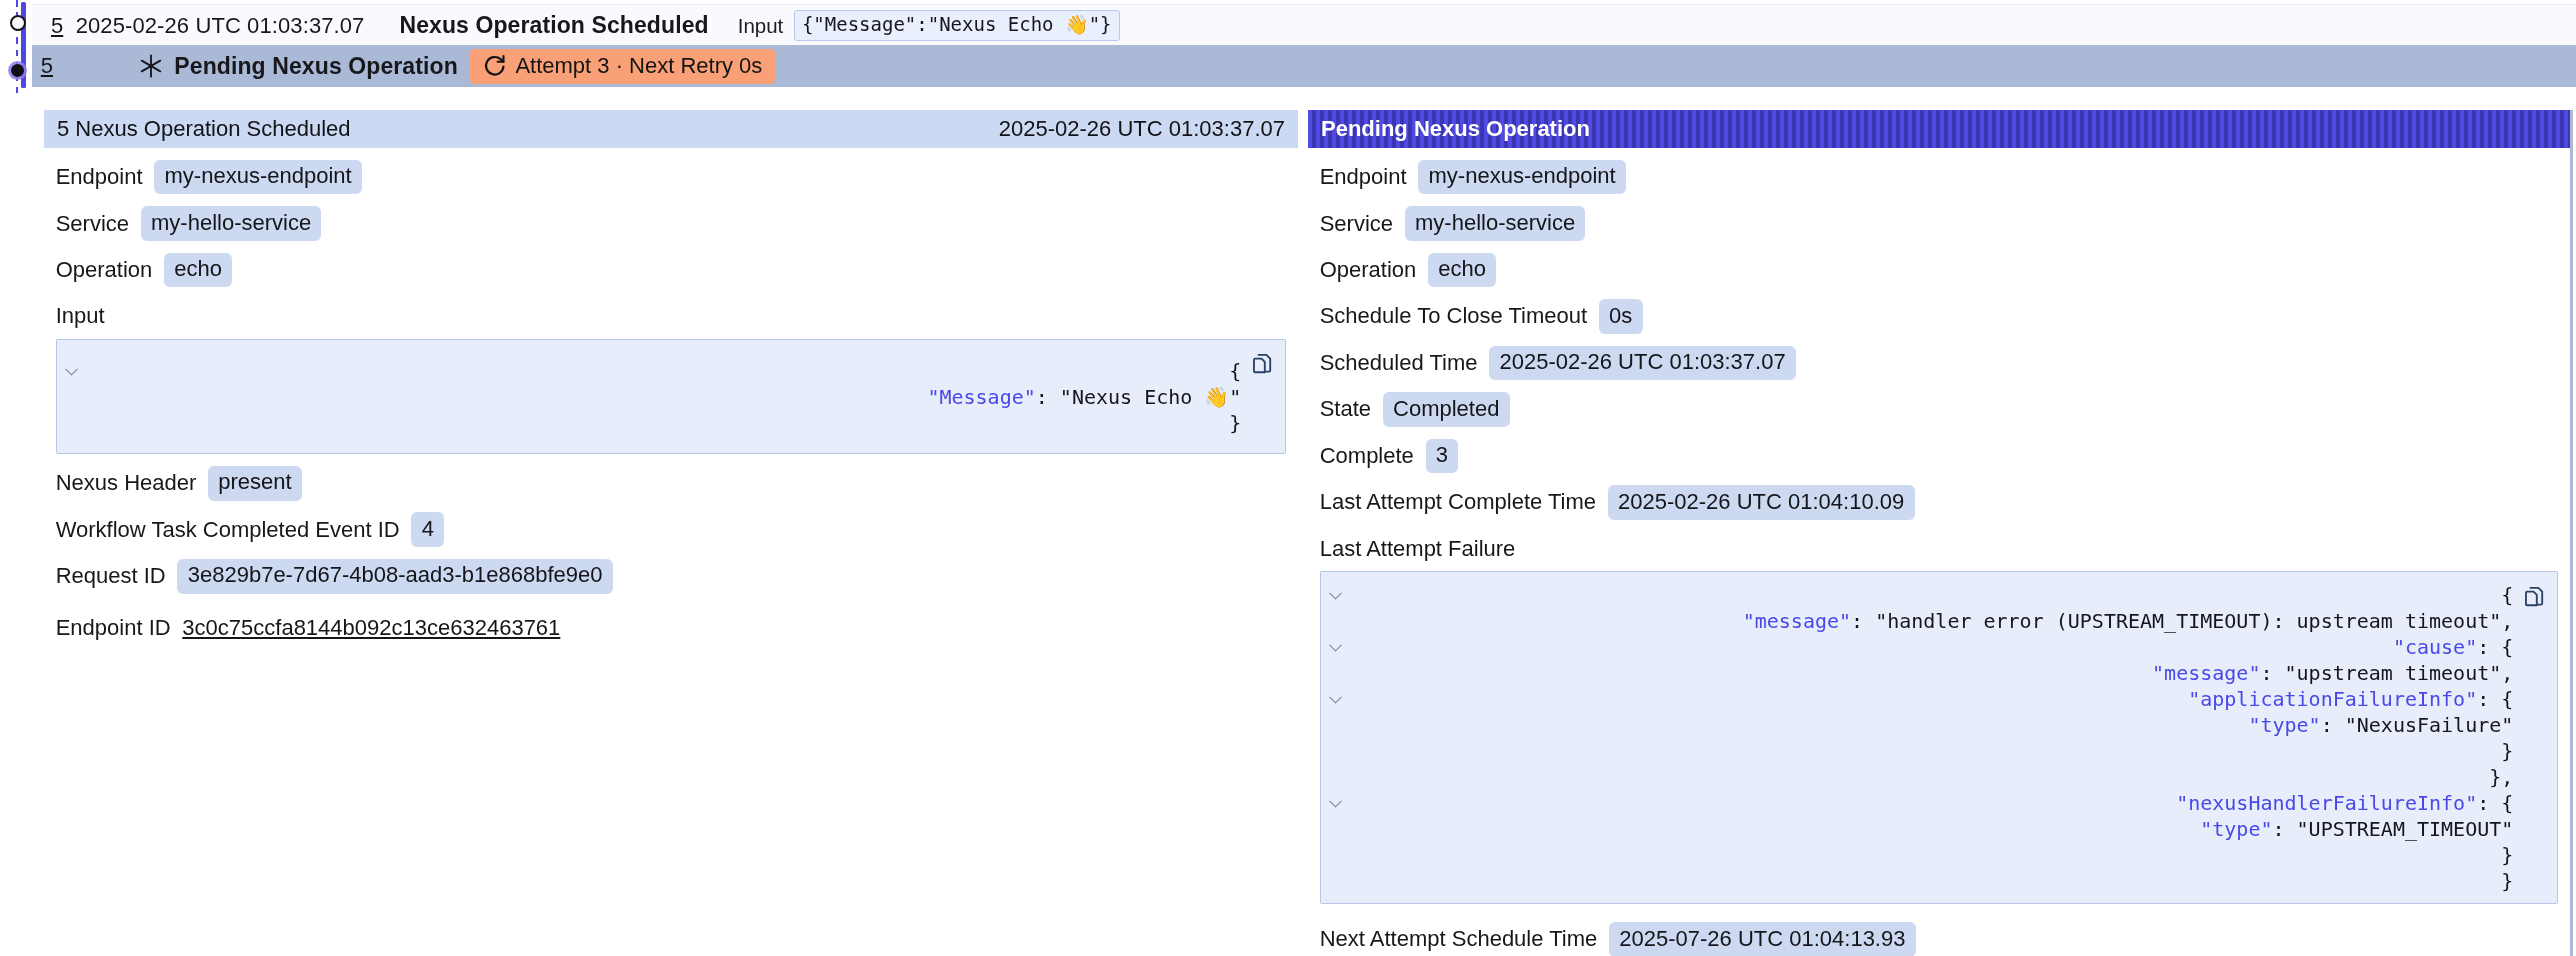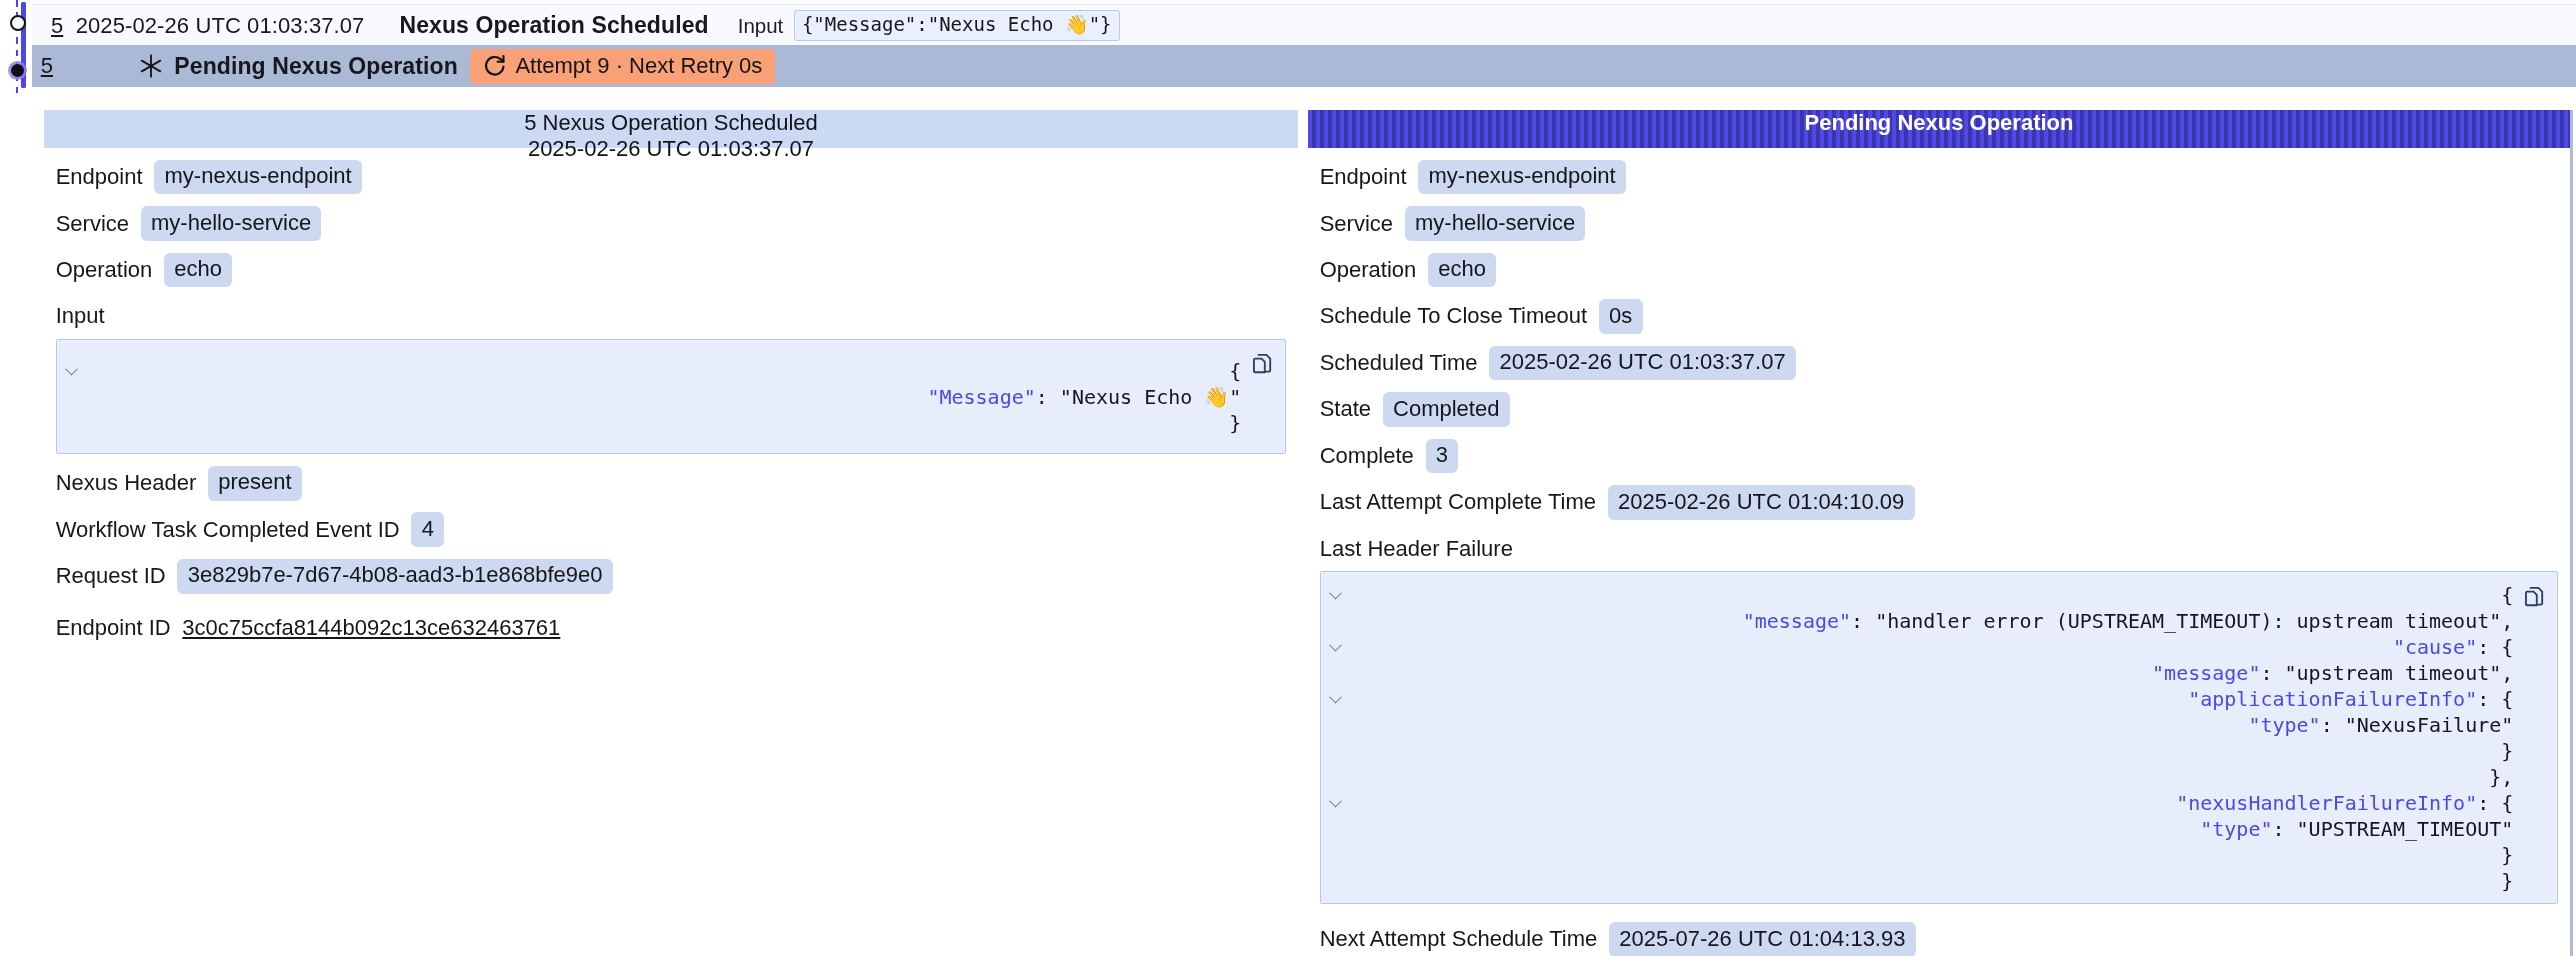--- a/index.html
+++ b/index.html
@@ -99,7 +99,7 @@
         <path d="M21 2v6h-6"></path>
         <path d="M21 13a9 9 0 1 1-3-7.7L21 8"></path>
       </svg>
-      <span>Attempt 9 · Next Retry 0s</span>
+      <span>Attempt 3 · Next Retry 0s</span>
     </span>
   </div>
 

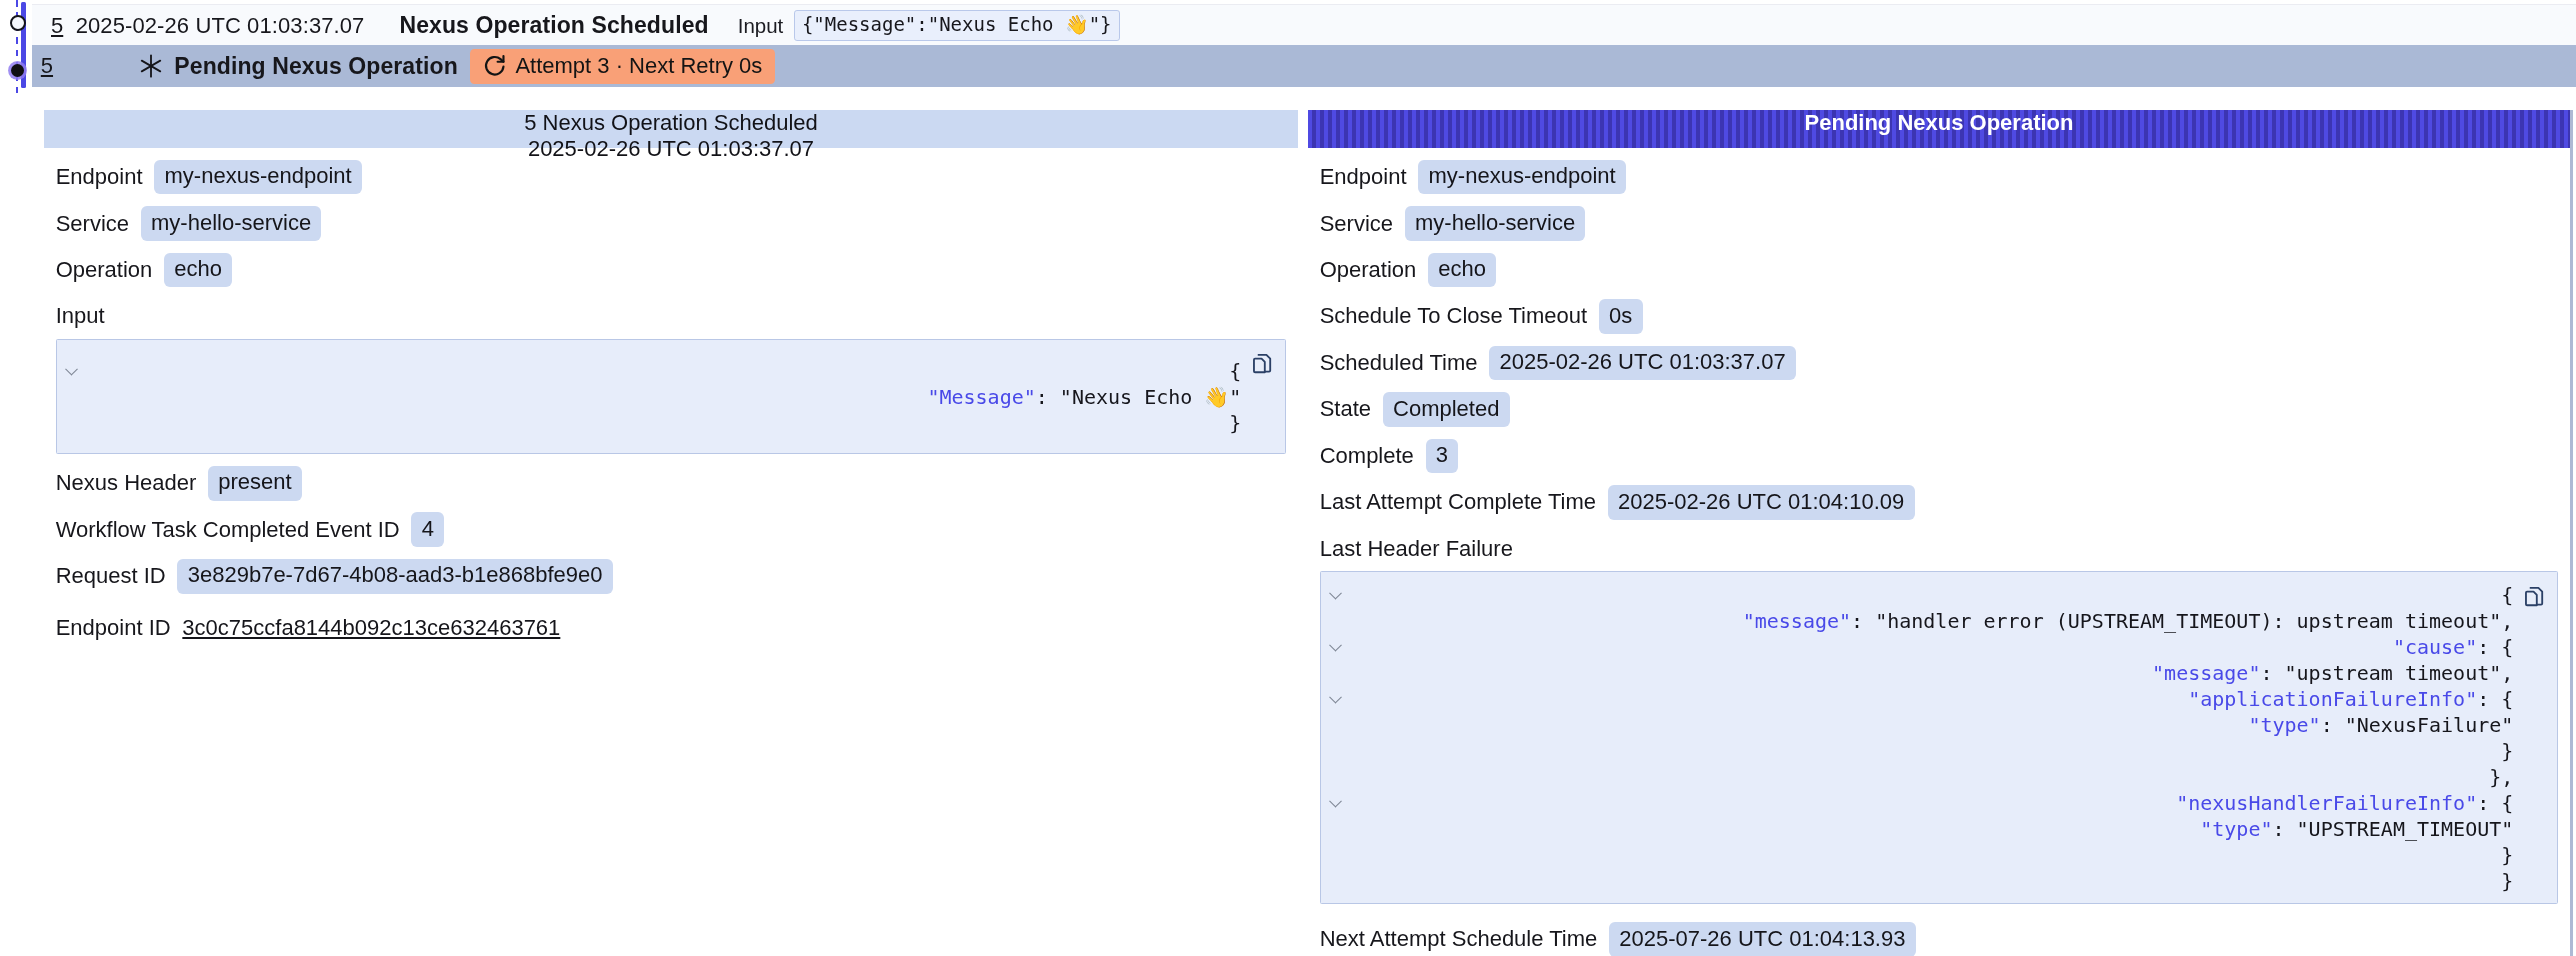--- a/index.html
+++ b/index.html
@@ -38,7 +38,7 @@
   .panel-left{left:44px;width:1254px;}
   .panel-right{left:1308px;width:1262px;}
   .panel-header{height:38px;display:flex;align-items:center;justify-content:space-between;
-                padding:0 13px;font-size:22px;flex-direction:column;}
+                padding:0 13px;font-size:22px;}
   .panel-header.plain{background:#cbd9f2;color:#121217;font-weight:500;}
   .panel-header.pending{background:repeating-linear-gradient(90deg,#4f4ae2 0 4.4px,#3c35b2 4.4px 8px);
                         color:#ffffff;font-weight:600;justify-content:flex-start;}

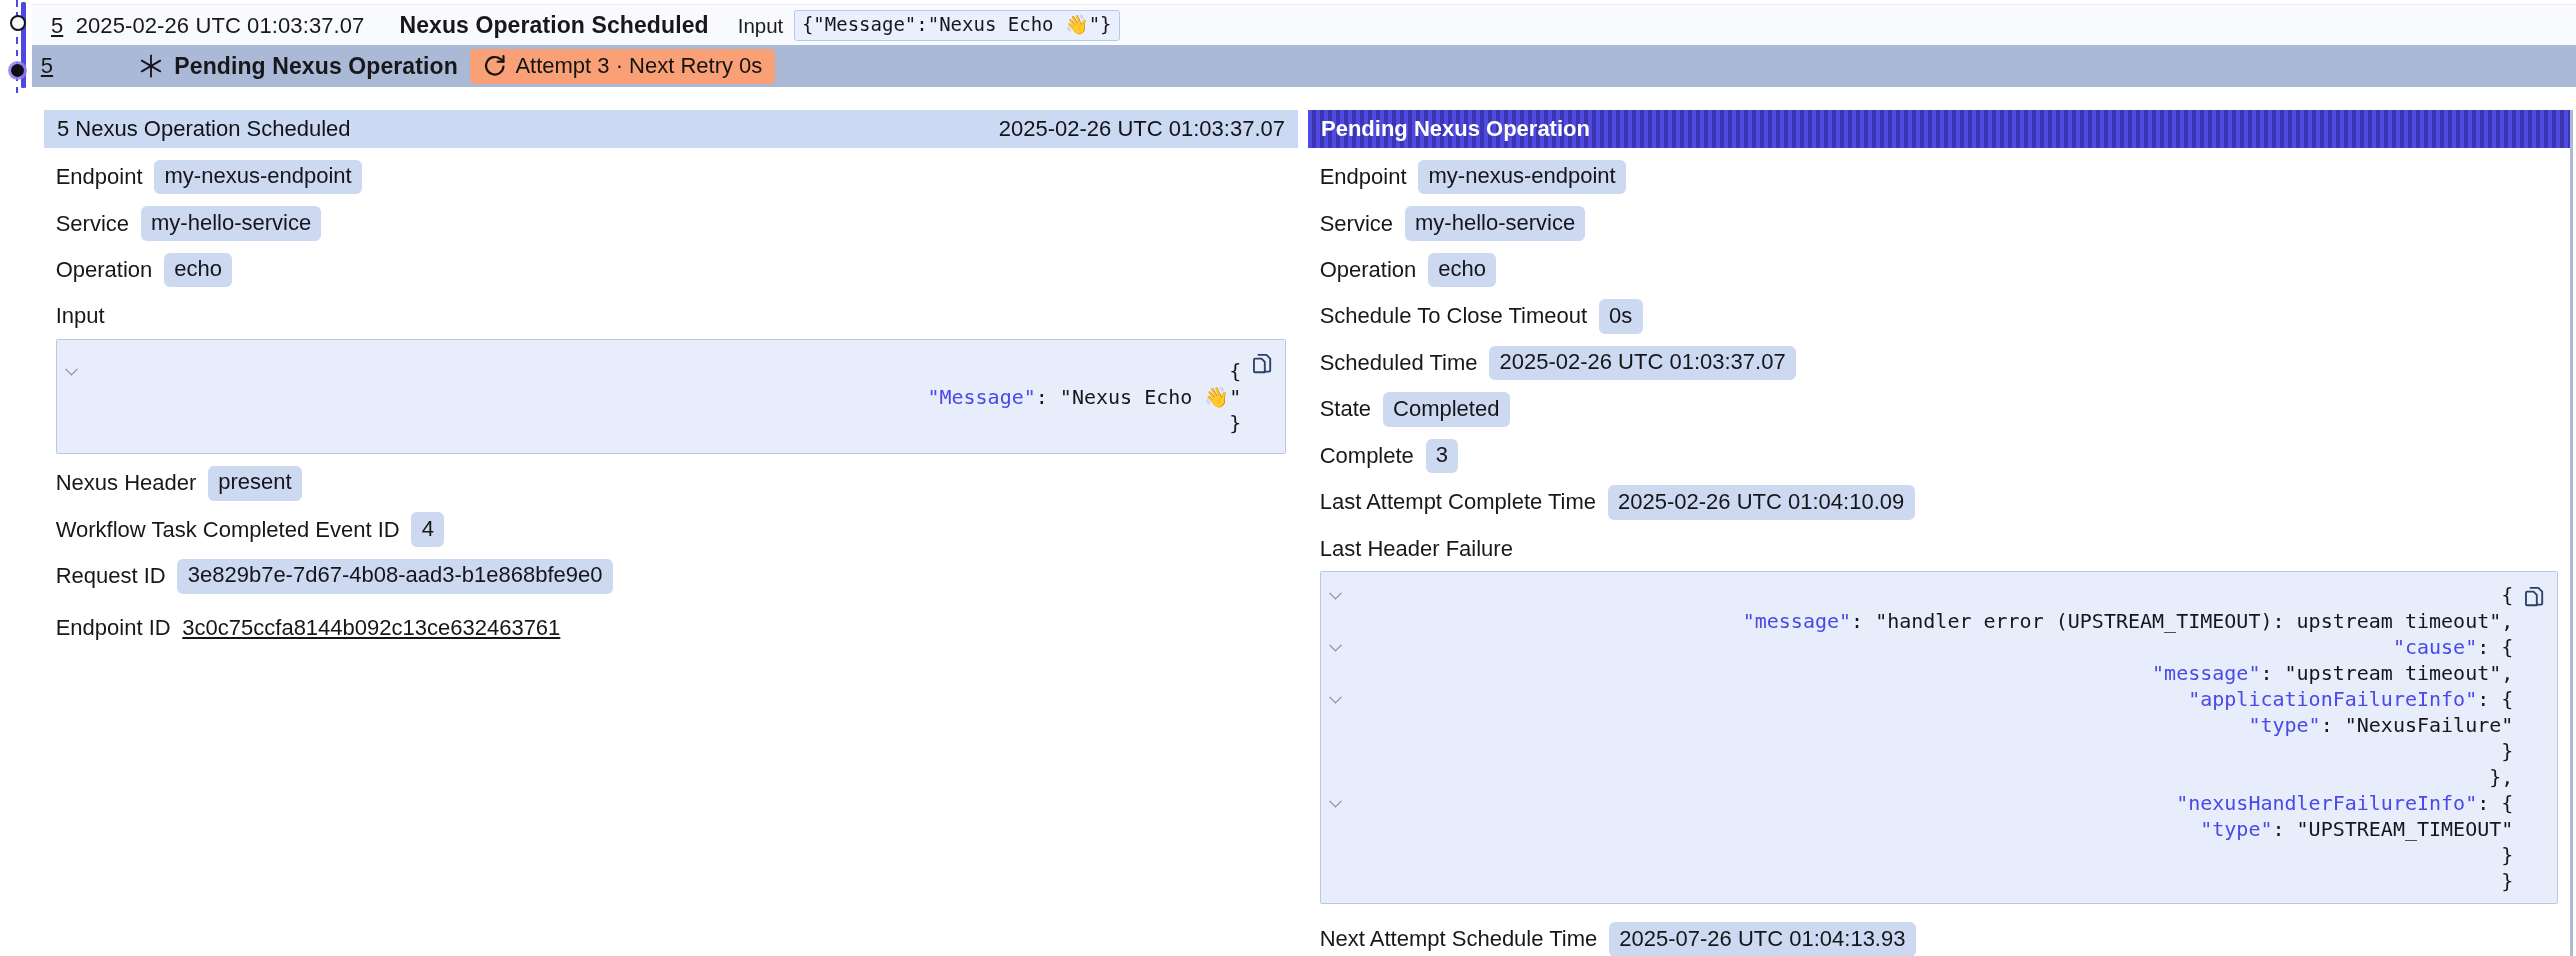--- a/index.html
+++ b/index.html
@@ -198,7 +198,7 @@
           </div>
         </div>
 
-      <div class="section-label">Last Header Failure</div>
+      <div class="section-label">Last Attempt Failure</div>
       <div class="code-block failure-block" id="failure-json-block">
         <span class="copy-btn">
           <svg width="26" height="26" viewBox="0 0 24 24" fill="none" stroke="#2b4066" stroke-width="1.7" stroke-linejoin="round">

